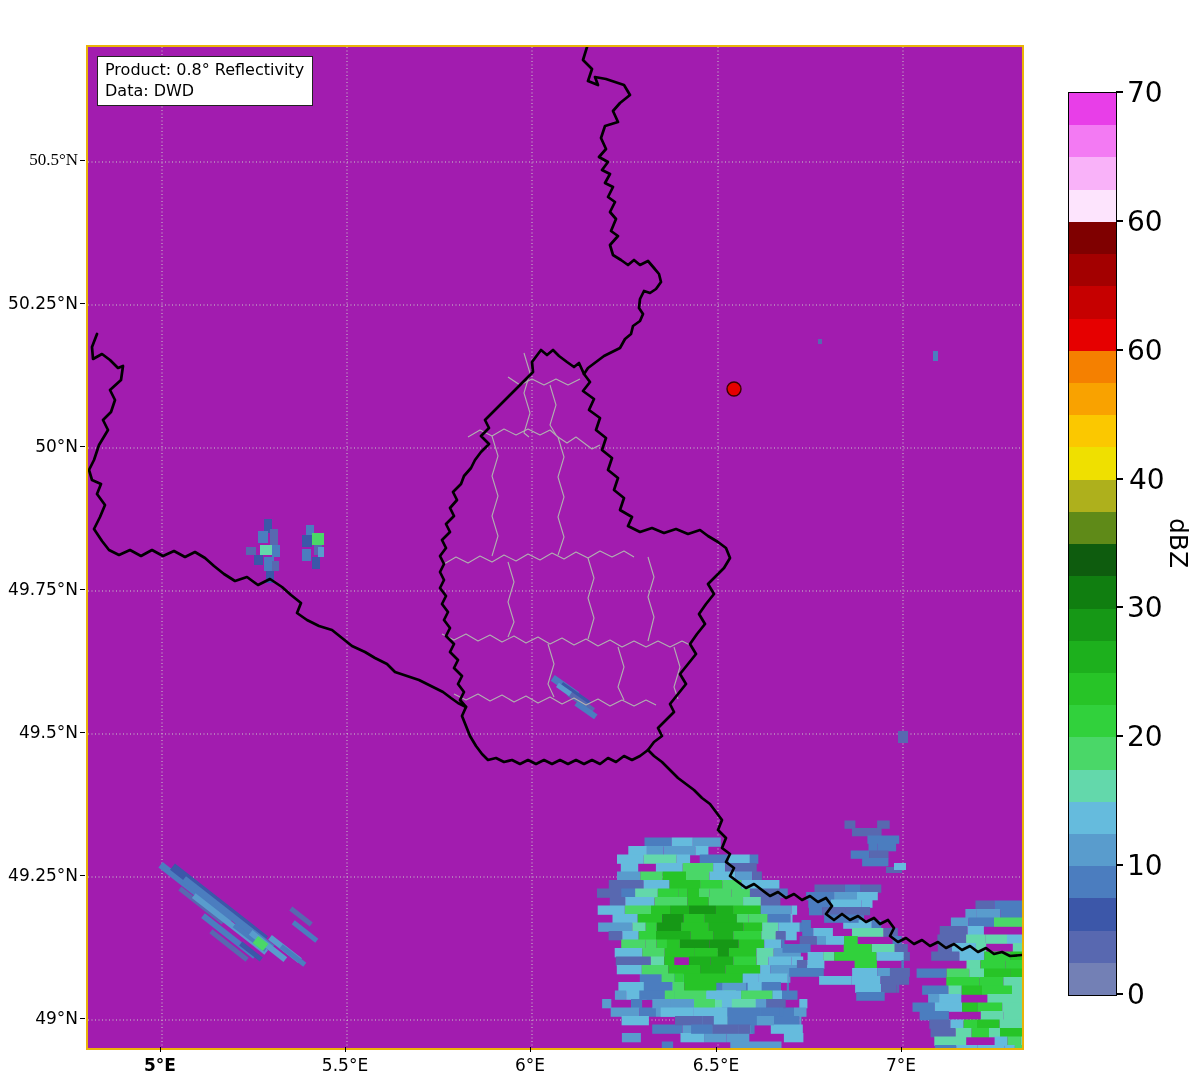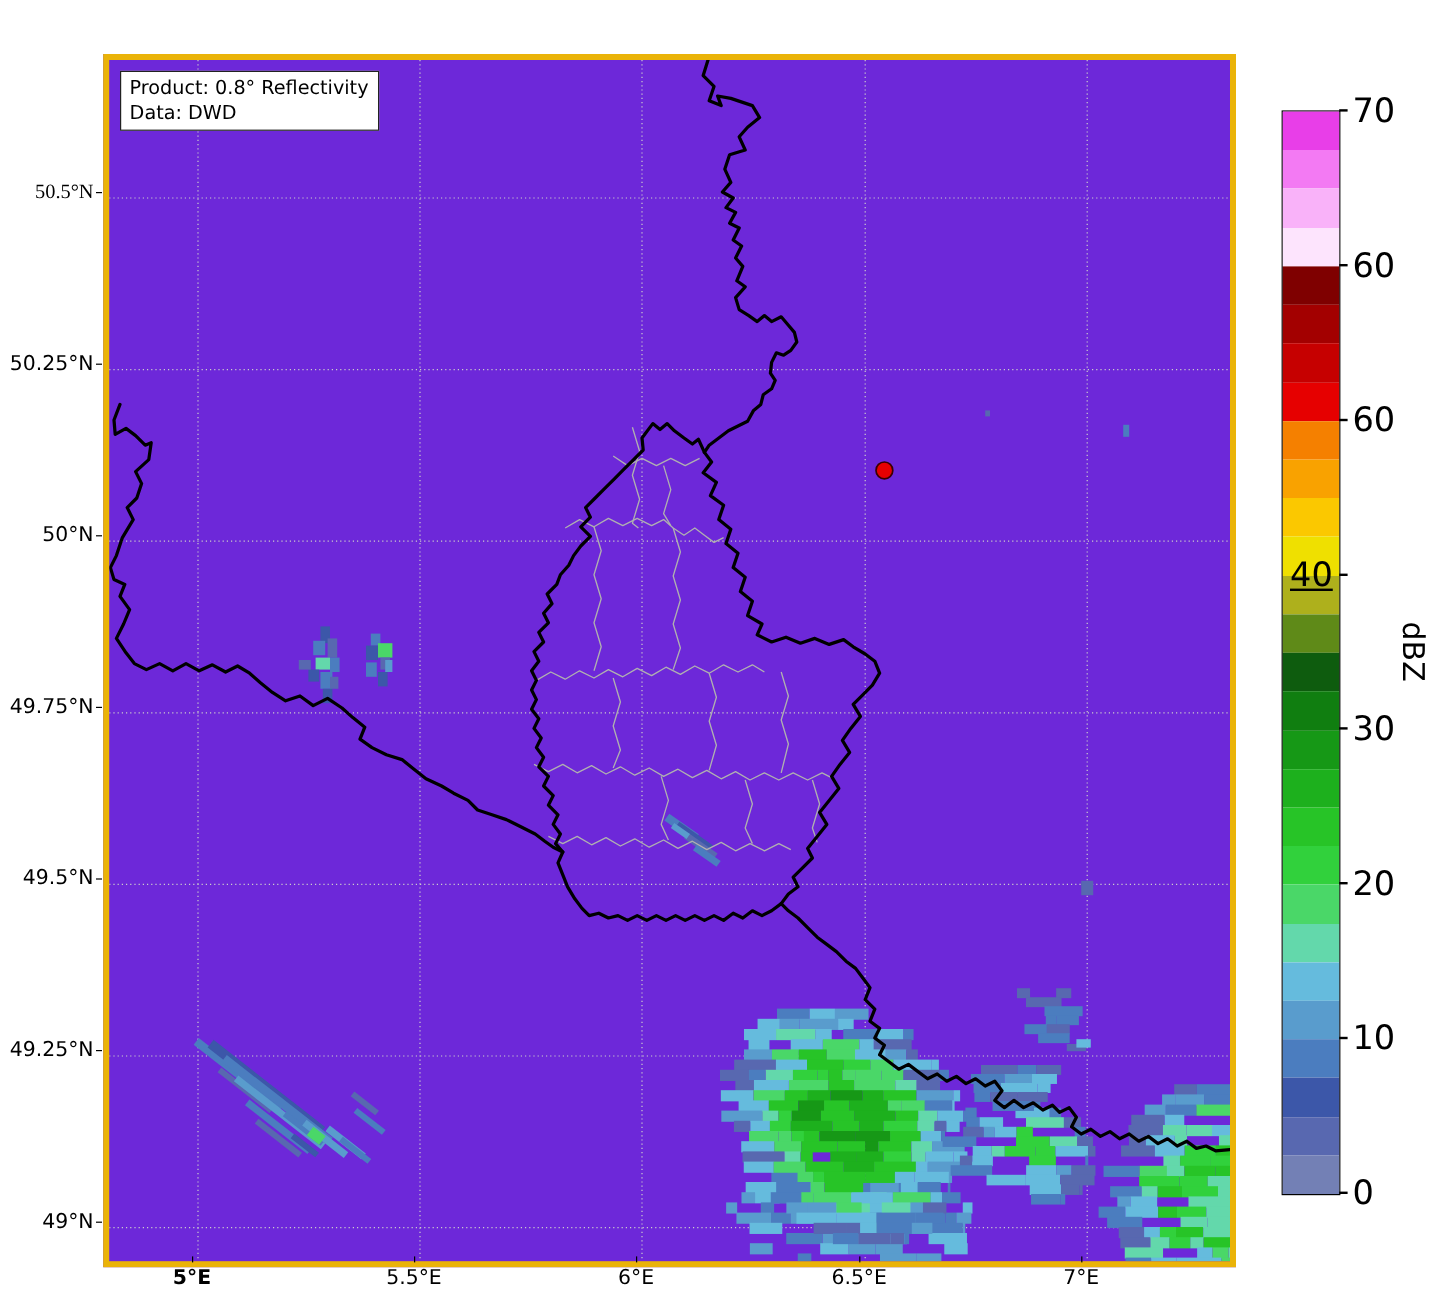--- a/index.html
+++ b/index.html
@@ -7,8 +7,8 @@
   #app{position:relative;width:1202px;height:1081px;background:#fff;}
   .title{position:absolute;left:86px;top:5px;width:934px;text-align:center;
     font-size:31px;line-height:36px;white-space:nowrap;}
-  .plot{position:absolute;left:86px;top:45px;width:934px;height:1001px;border:5px solid #eab308;
-    box-sizing:content-box;background:#6d28d9;}
+  .plot{position:absolute;left:86px;top:45px;width:934px;height:1001px;border:2px solid #eab308;
+    box-sizing:content-box;background:#a21caf;}
   .plot svg{position:absolute;left:0;top:0;display:block;}
   .infobox{position:absolute;left:9px;top:9px;border:1px solid #222;background:#fff;
     padding:2px 8px 4px 7px;font-size:16px;line-height:21px;white-space:nowrap;z-index:5;}

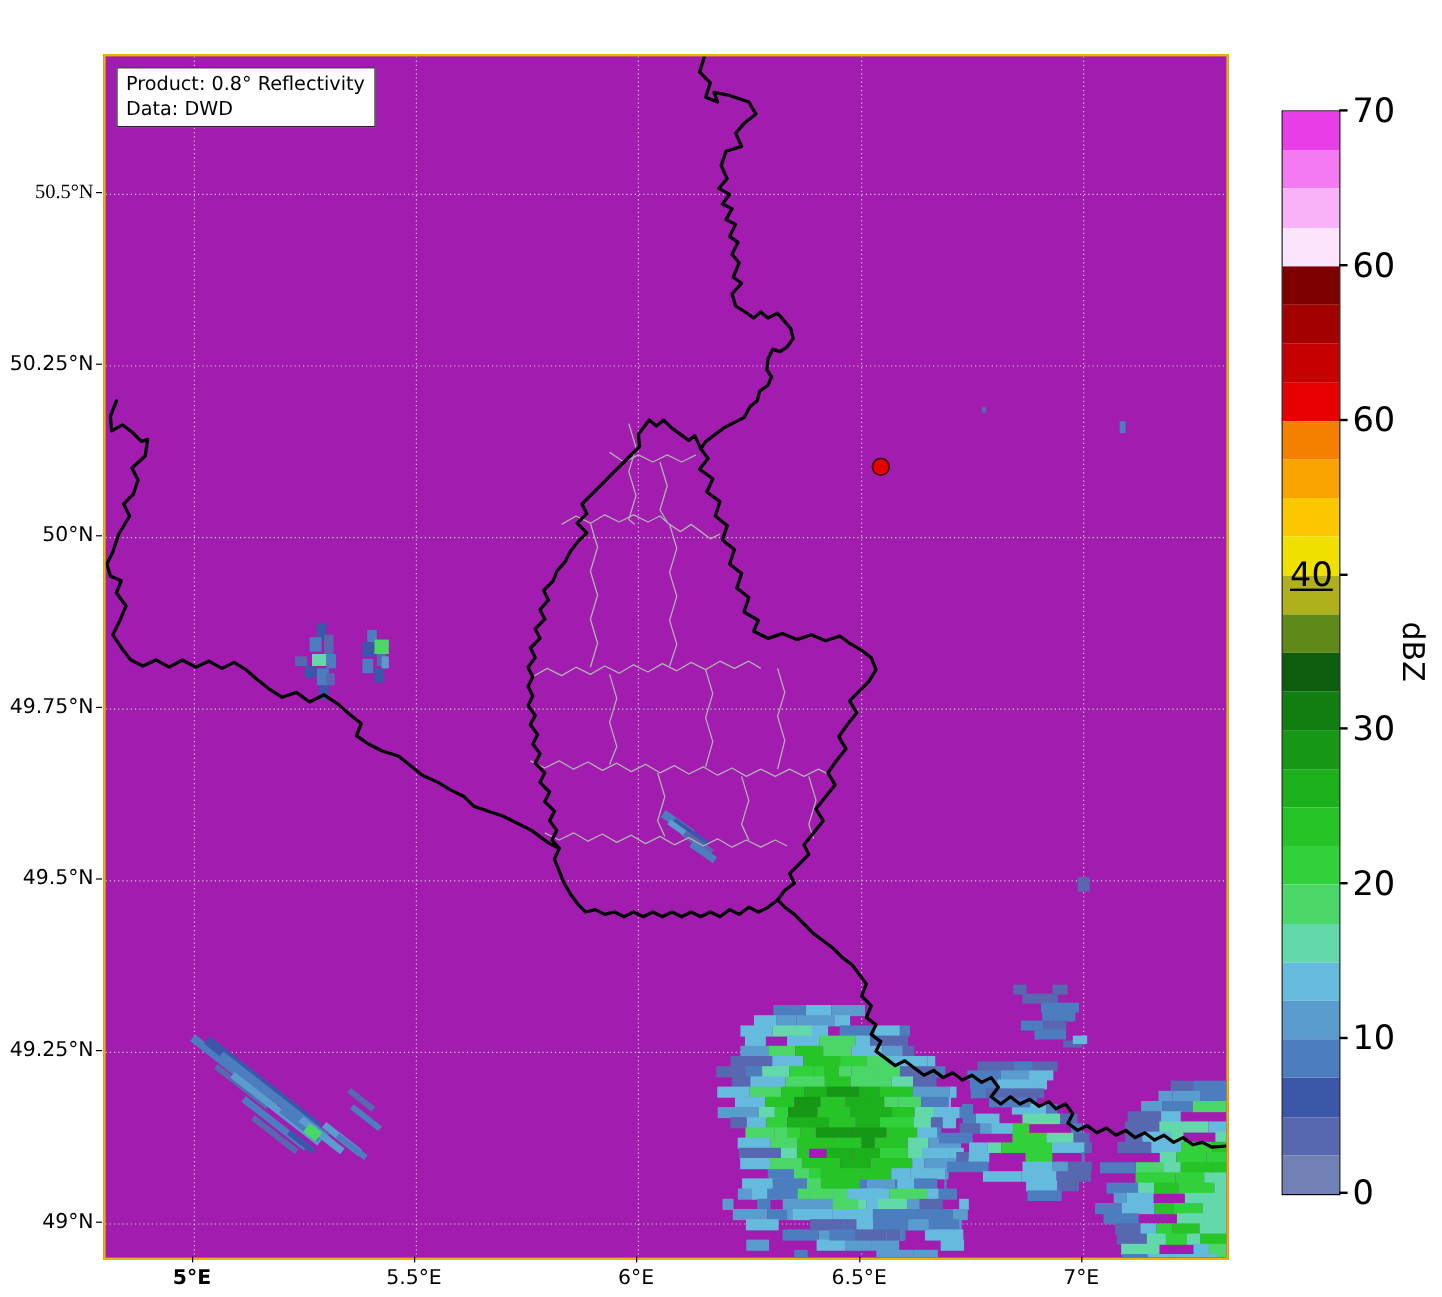--- a/index.html
+++ b/index.html
@@ -604,7 +604,7 @@
       <div class="cbtick" style="left: 1116px; top: 348.714px;"></div>
       <div class="cbticklab" style="left: 1127px; top: 349.714px;">60</div>
       <div class="cbtick" style="left: 1116px; top: 477.571px;"></div>
-      <div class="cbticklab" style="left: 1075px; top: 478.571px; text-decoration: underline;">40</div>
+      <div class="cbticklab" style="left: 1129px; top: 478.571px;">40</div>
       <div class="cbtick" style="left: 1116px; top: 606.429px;"></div>
       <div class="cbticklab" style="left: 1127px; top: 607.429px;">30</div>
       <div class="cbtick" style="left: 1116px; top: 735.286px;"></div>

